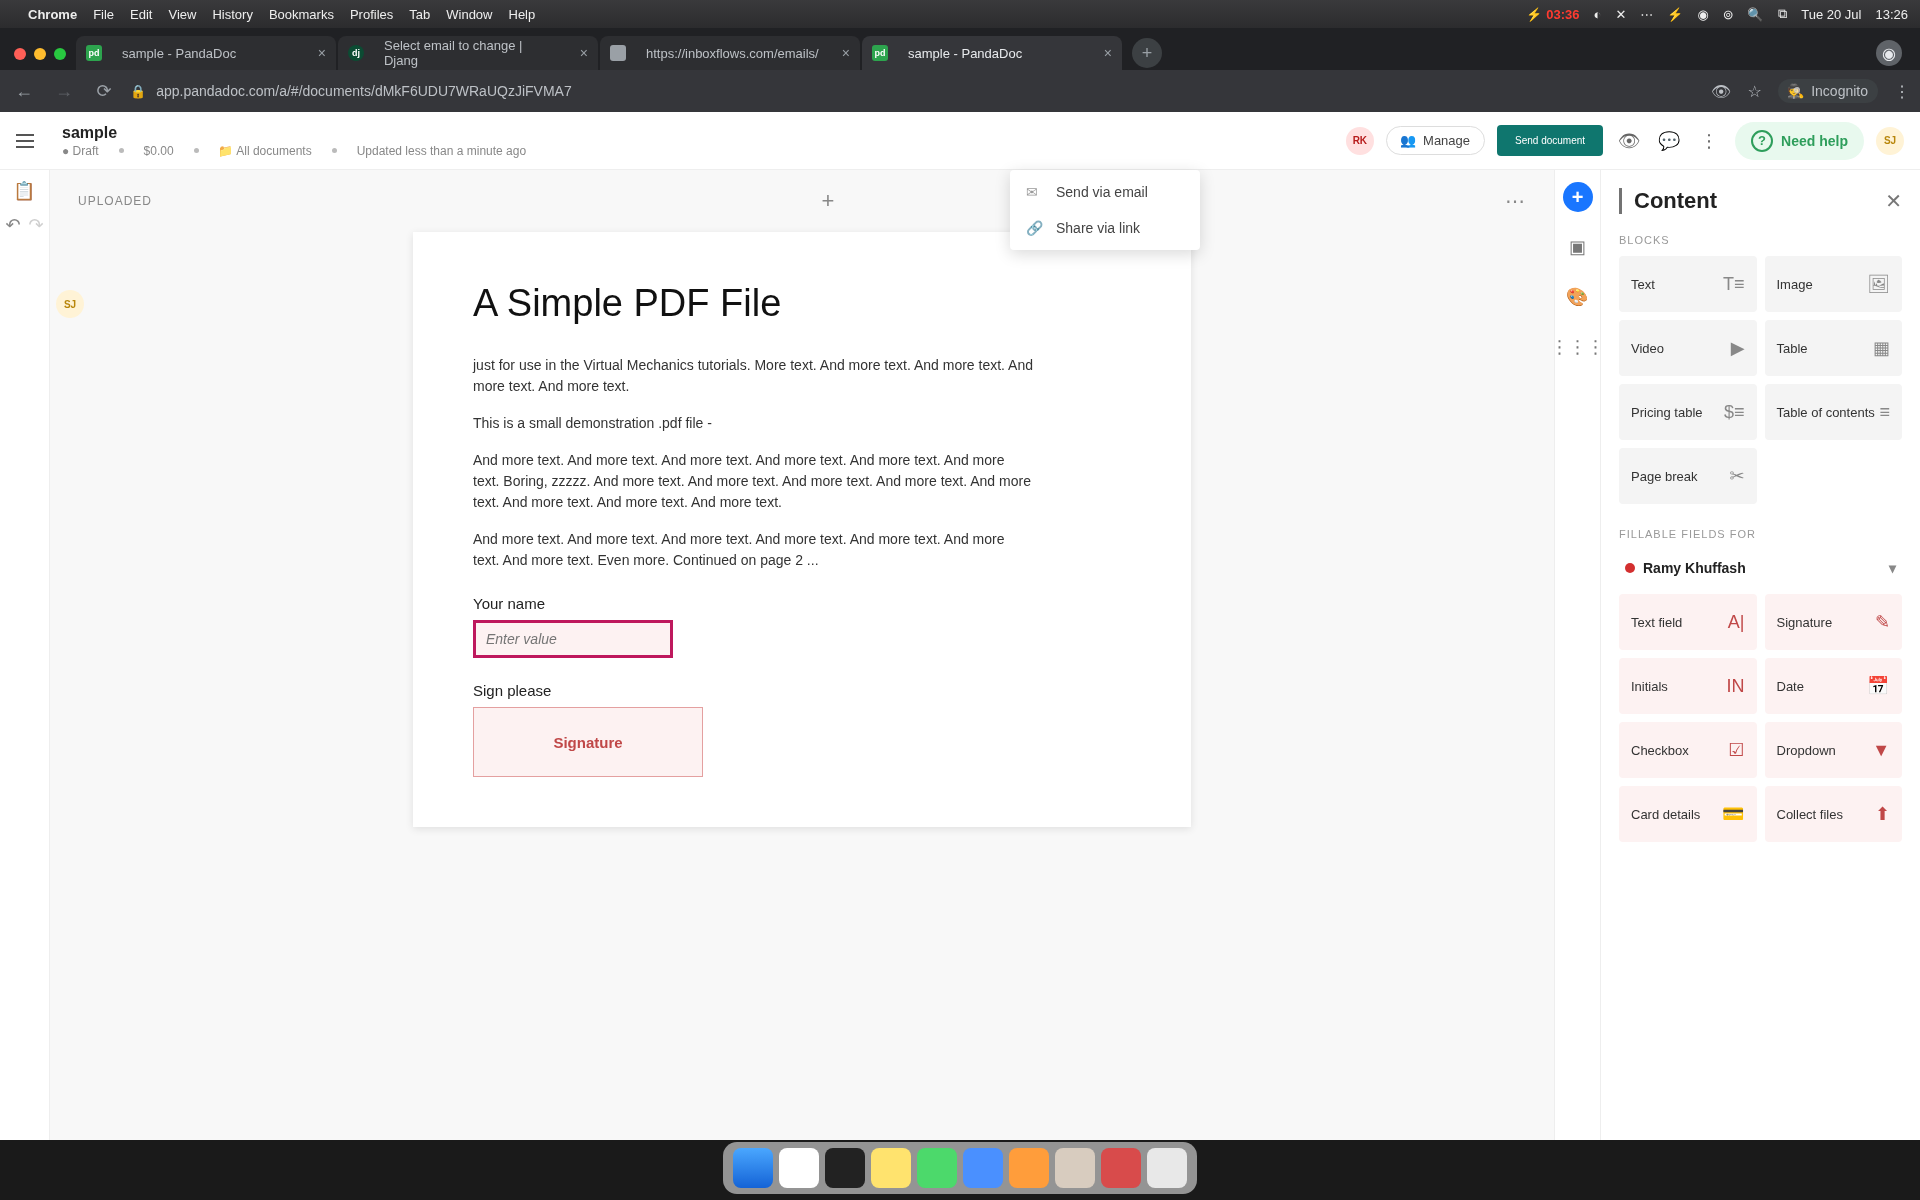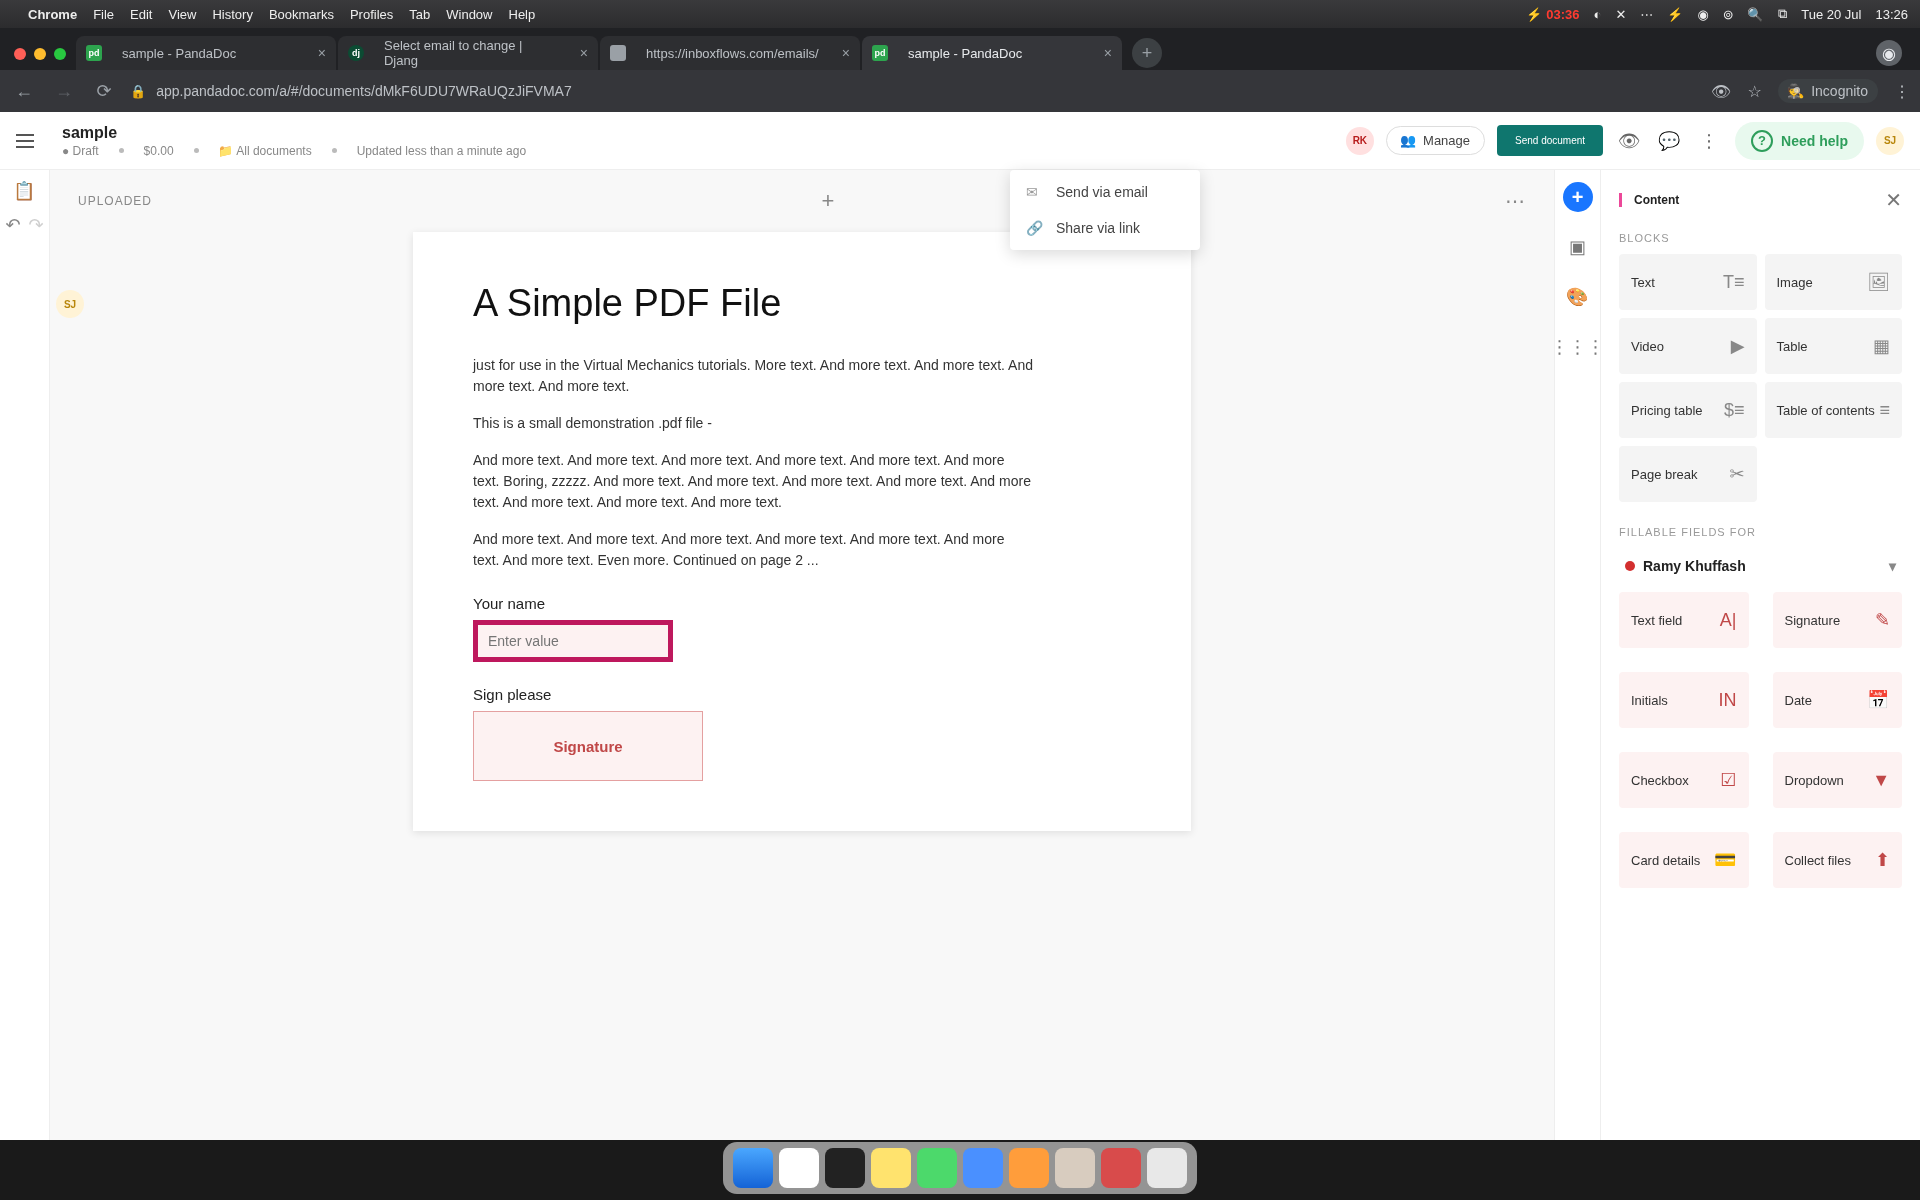--- a/index.html
+++ b/index.html
@@ -85,7 +85,7 @@
 .rail .rail-btn.active { background: #1976ff; color: #fff; border-radius: 50%; font-size: 20px; font-weight: 700; }
 .panel { width: 320px; border-left: 1px solid #eee; padding: 18px; overflow-y: auto; }
 .panel-head { display: flex; align-items: center; justify-content: space-between; margin-bottom: 20px; }
-.panel-head .ttl { font-size: 12px; font-weight: 600; color: #222; border-left: 3px solid #ec4899; padding-left: 12px; }
+.panel-head .ttl { font-size: 22px; font-weight: 600; color: #222; border-left: 3px solid #737373; padding-left: 12px; }
 .panel-head .close { color: #777; font-size: 20px; }
 .panel .section-label { font-size: 11px; letter-spacing: 1px; color: #999; margin-bottom: 10px; margin-top: 8px; }
 .block-grid { display: grid; grid-template-columns: 1fr 1fr; gap: 8px; }

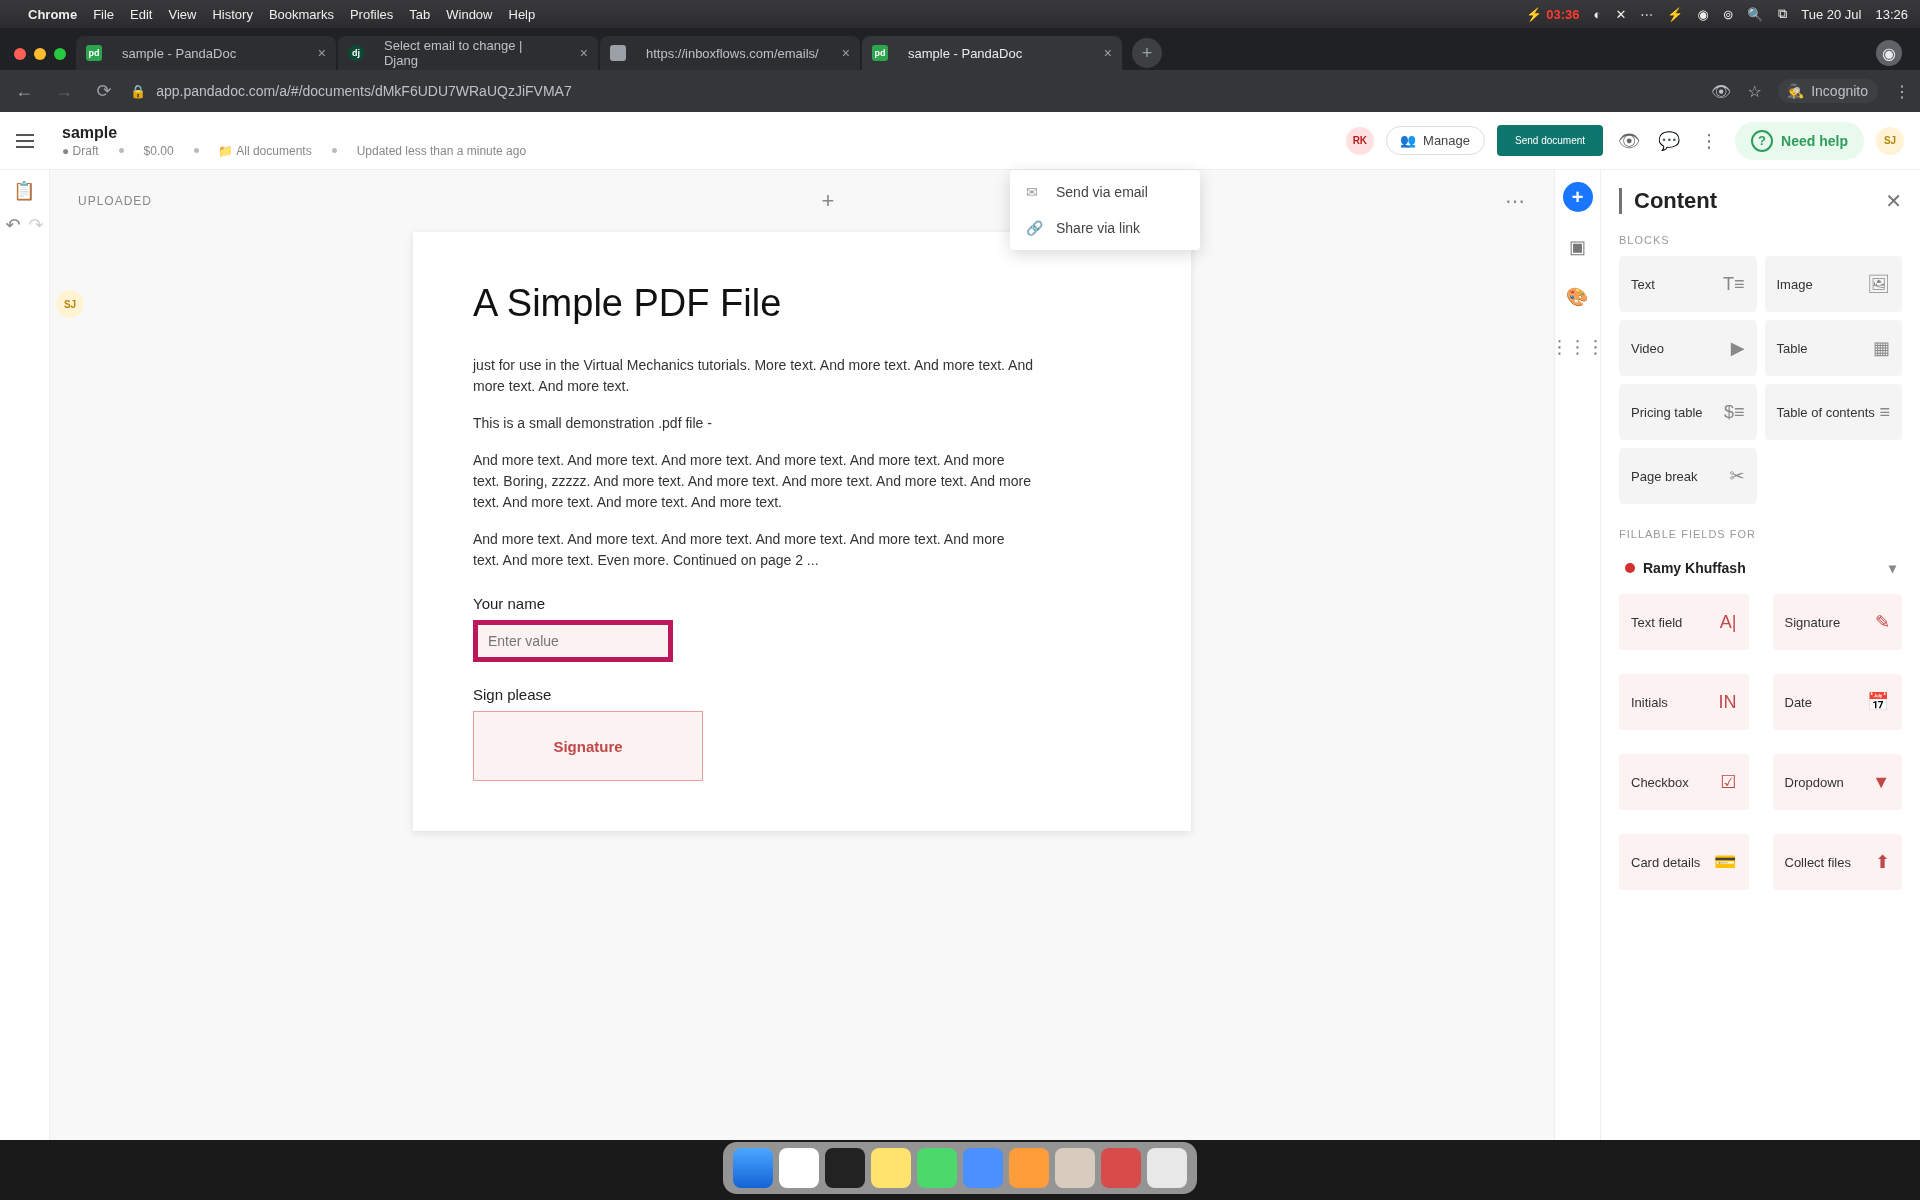--- a/index.html
+++ b/index.html
@@ -95,7 +95,7 @@
 .assignee { display: flex; align-items: center; gap: 8px; padding: 10px 6px; font-size: 14px; font-weight: 600; color: #222; margin: 8px 0; }
 .assignee .reddot { width: 10px; height: 10px; border-radius: 50%; background: #d32f2f; }
 .assignee .chev { margin-left: auto; color: #888; }
-.field-grid { display: grid; grid-template-columns: 1fr 1fr; gap: 24px; }
+.field-grid { display: grid; grid-template-columns: 1fr 1fr; gap: 8px; }
 .field { background: #fdf2f2; border-radius: 4px; padding: 12px; height: 56px; display: flex; align-items: center; justify-content: space-between; font-size: 13px; color: #333; }
 .field .ic { color: #c04848; font-size: 18px; }
 

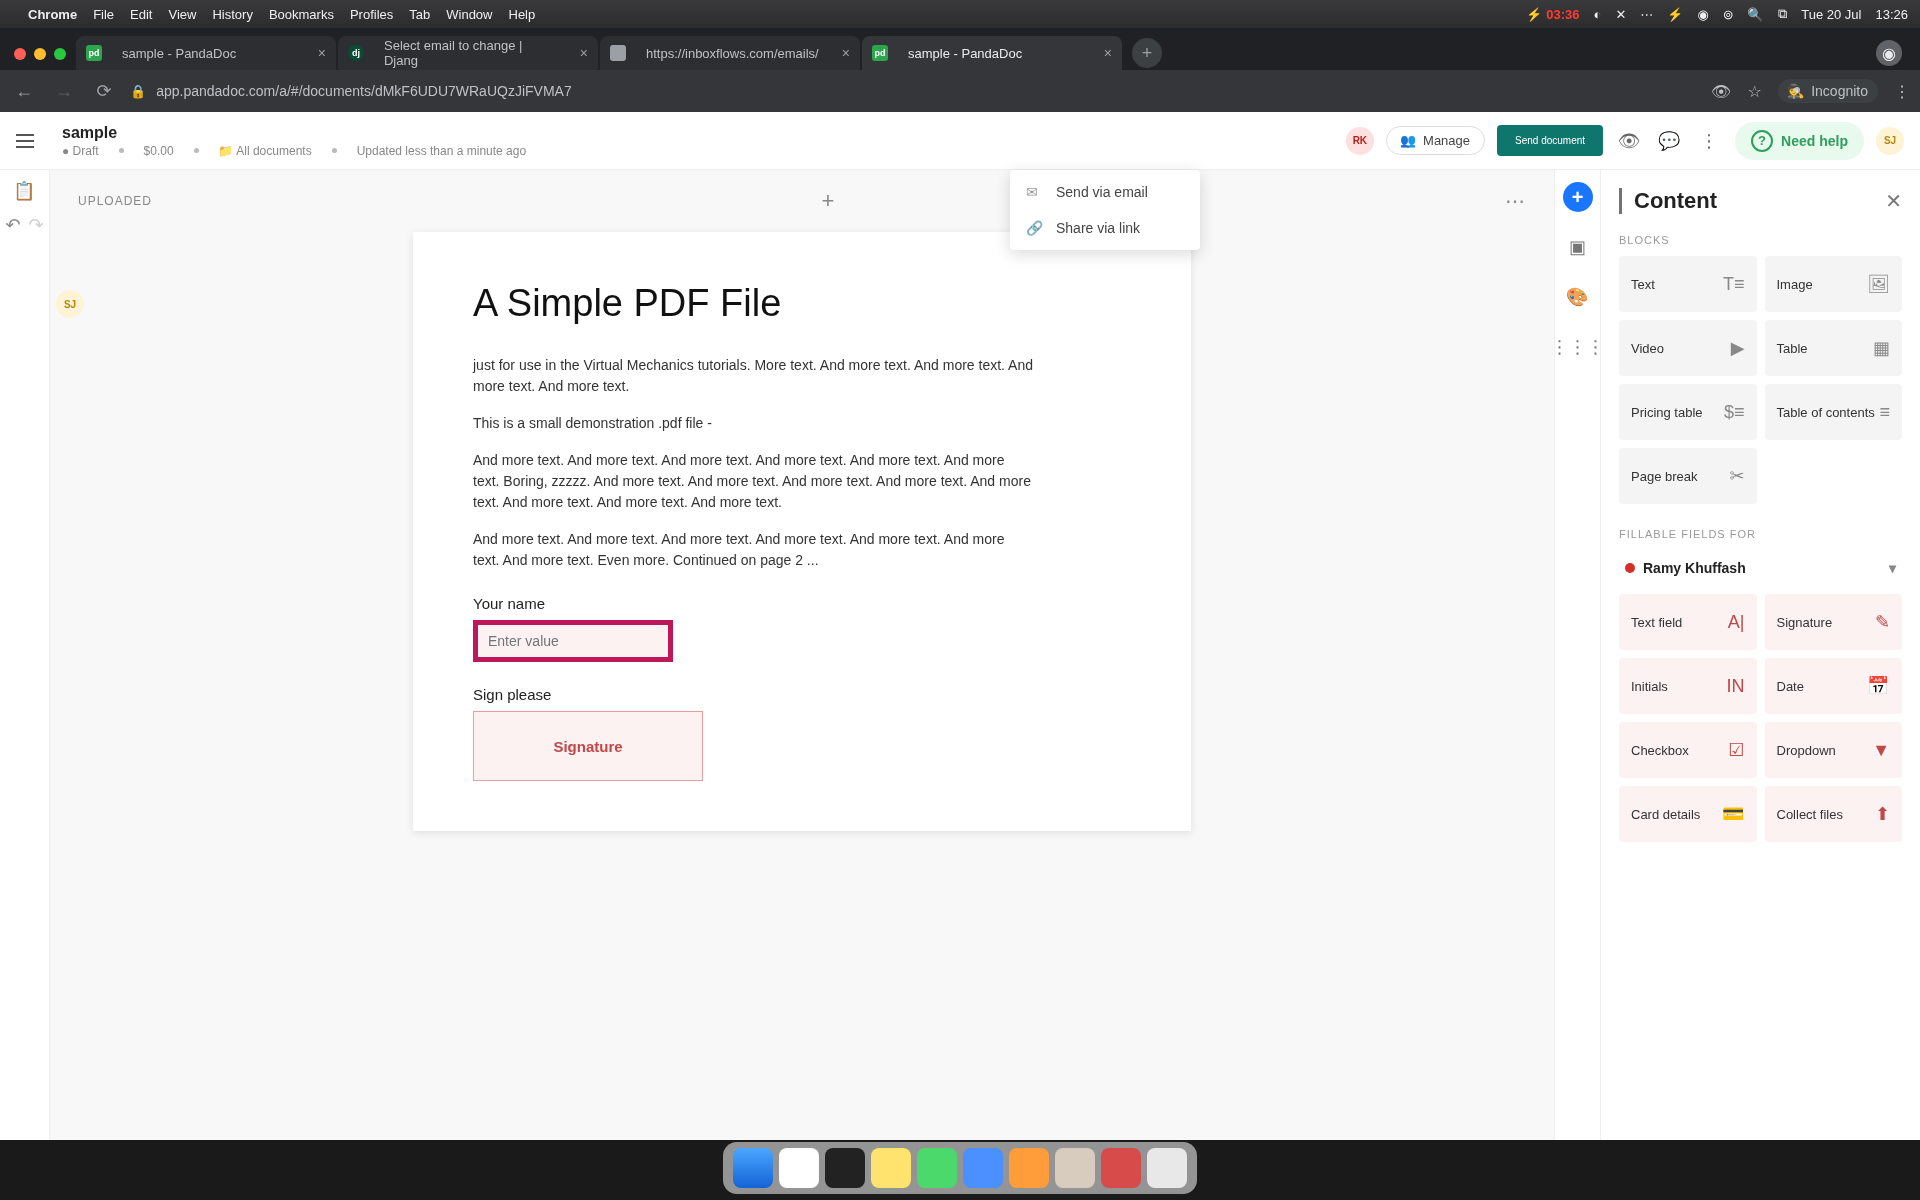--- a/index.html
+++ b/index.html
@@ -75,7 +75,7 @@
 .page h1 { font-size: 38px; font-weight: 500; color: #111; margin-bottom: 30px; }
 .page p { font-size: 14px; color: #333; line-height: 1.5; margin-bottom: 16px; max-width: 560px; }
 .field-label { font-size: 15px; color: #222; margin-top: 24px; margin-bottom: 8px; }
-.text-input { border: 5px solid #be185d; background: #fdf2f2; padding: 8px 10px; width: 200px; font-size: 14px; color: #999; }
+.text-input { border: 3px solid #be185d; background: #fdf2f2; padding: 8px 10px; width: 200px; font-size: 14px; color: #999; font-style: italic; }
 .sig-box { border: 1px solid #e4a0a0; background: #fdf2f2; width: 230px; height: 70px; display: flex; align-items: center; justify-content: center; color: #c04848; font-weight: 600; font-size: 15px; margin-top: 8px; }
 .sj-marker { position: absolute; left: 6px; top: 120px; }
 

